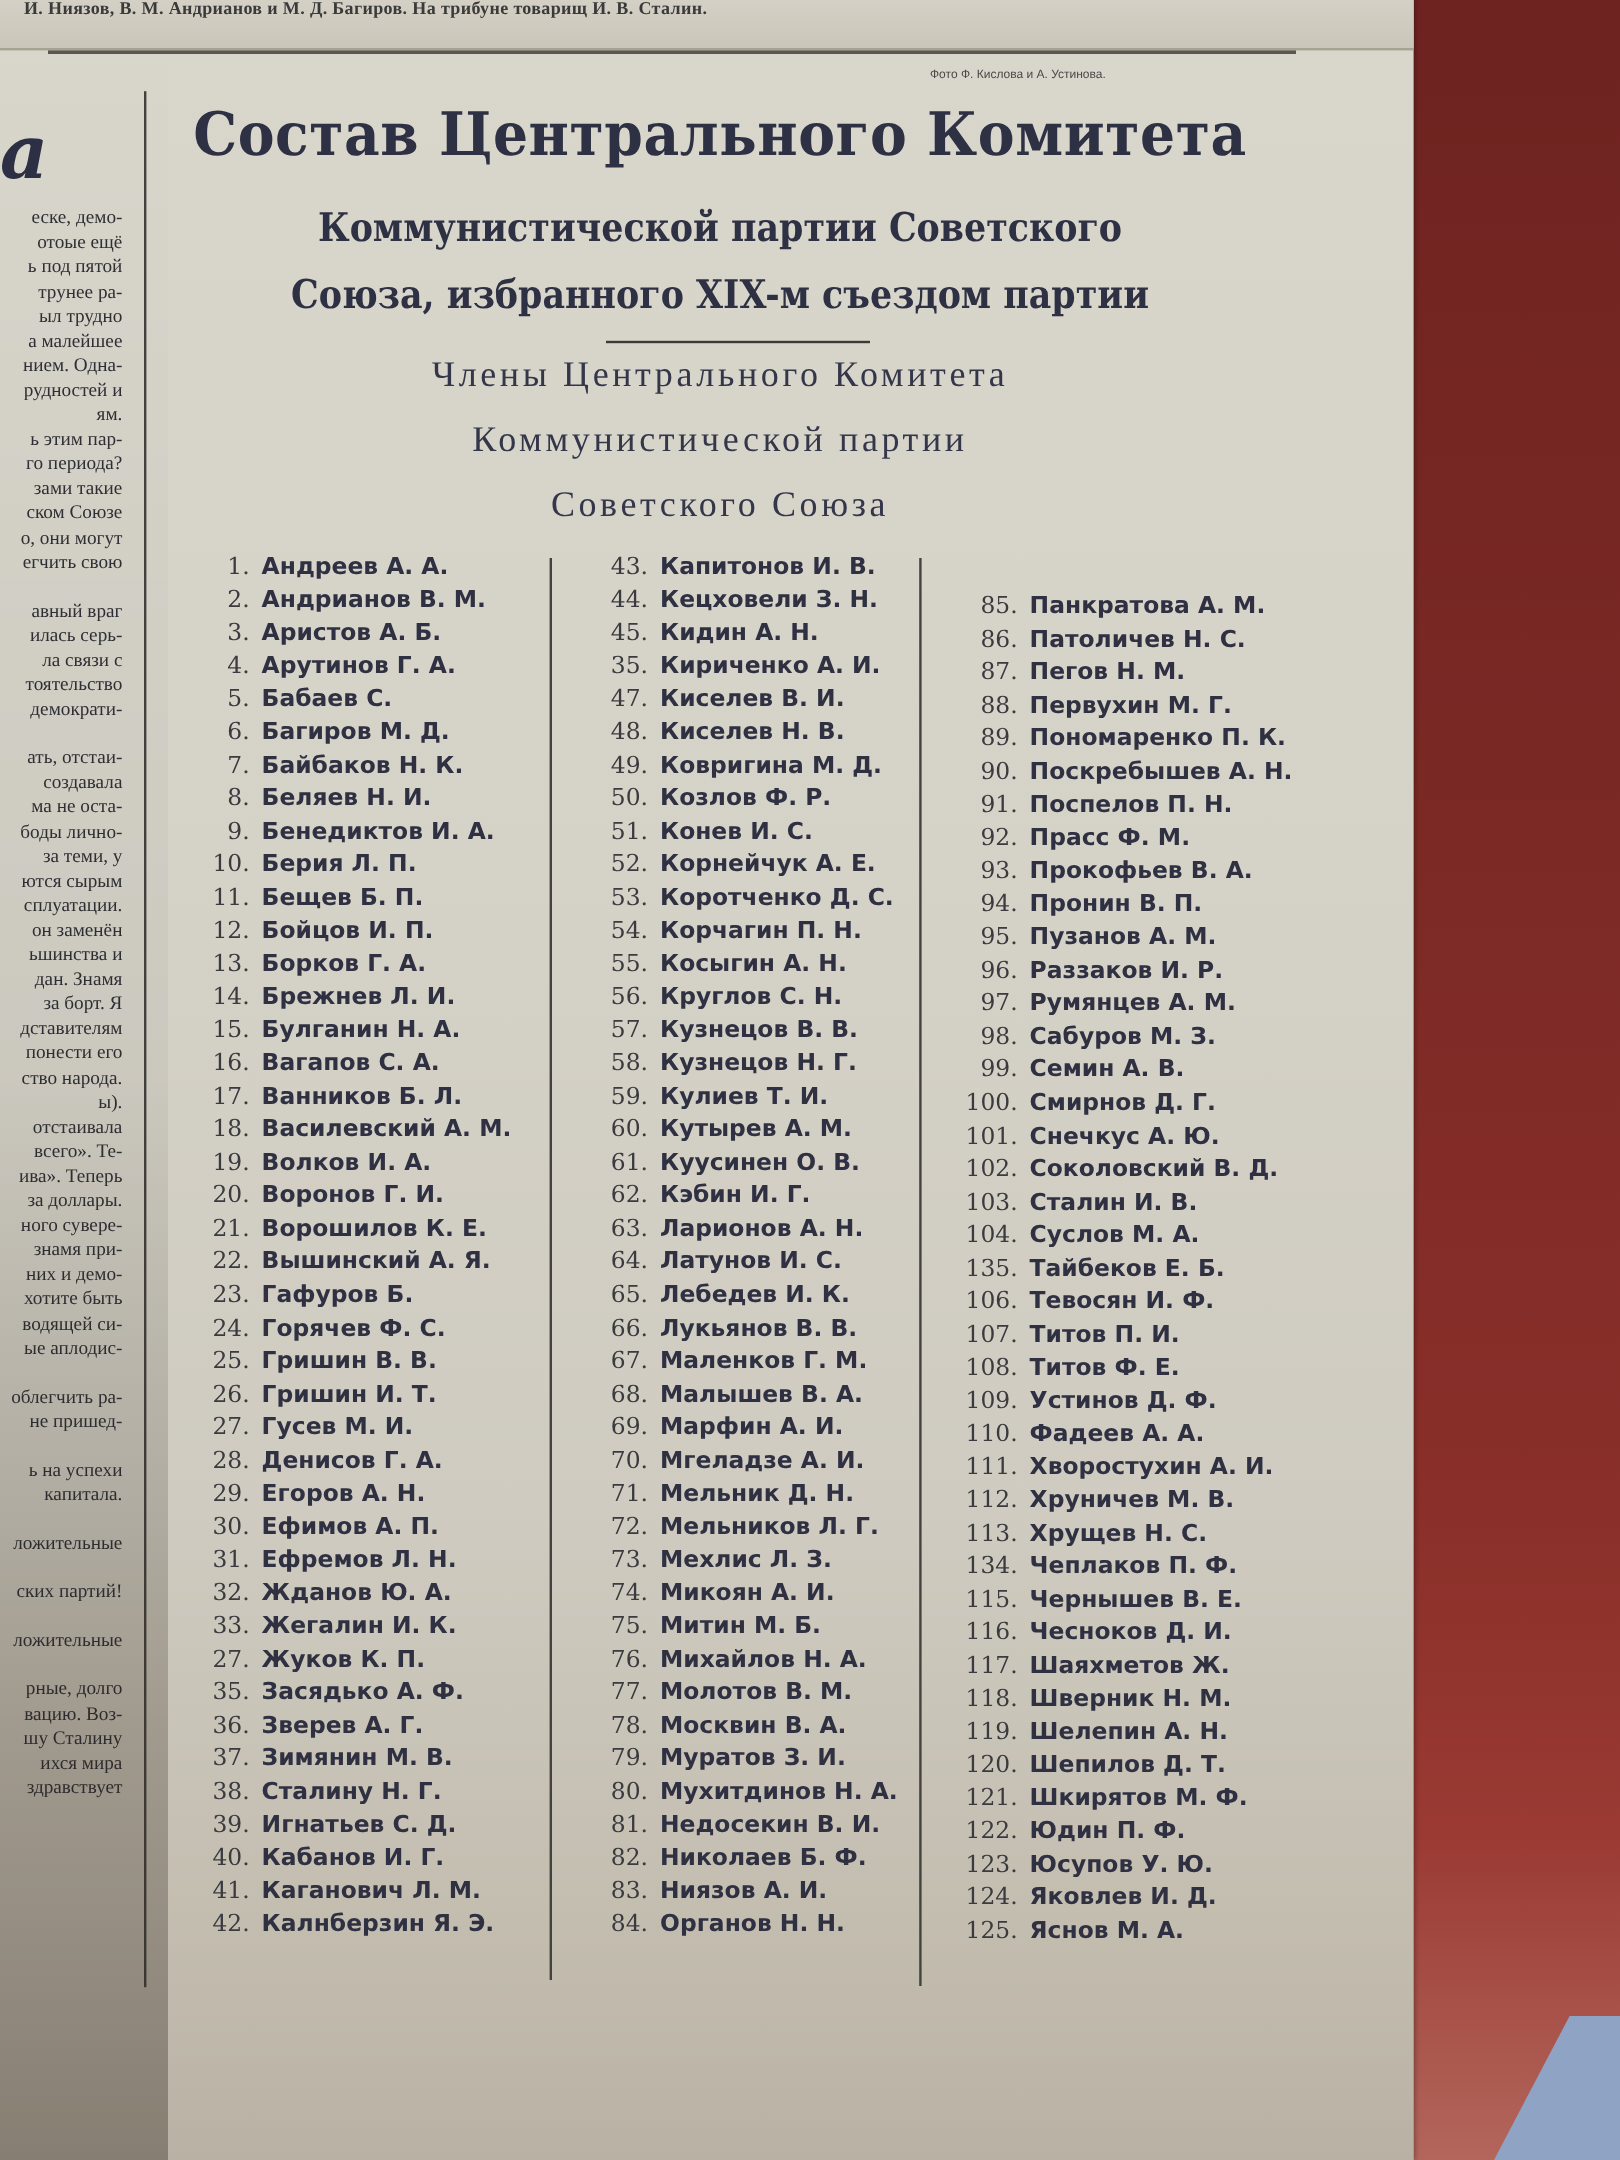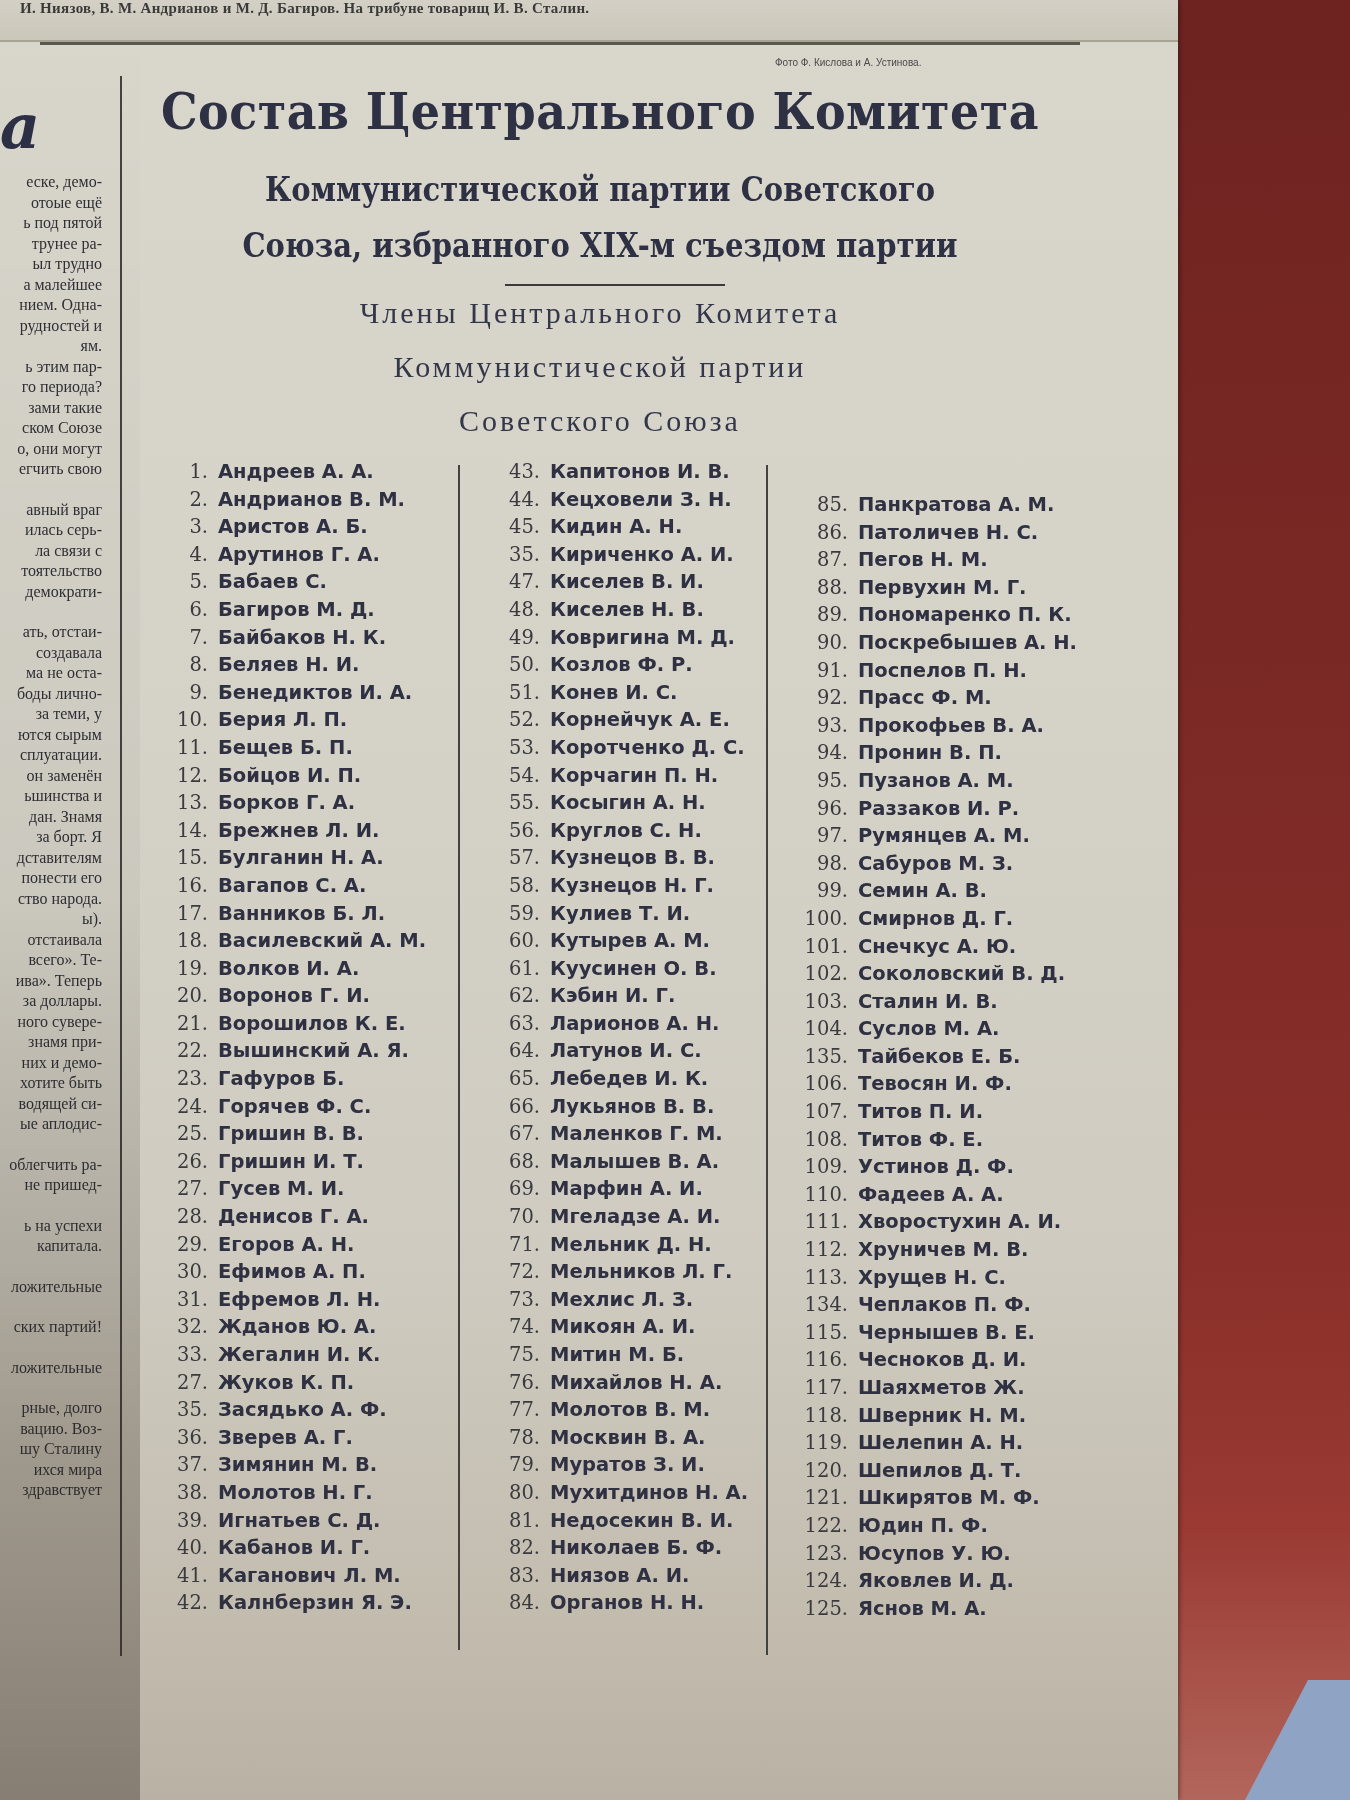--- a/index.html
+++ b/index.html
@@ -344,7 +344,7 @@
       </div>
       <div class="list-item">
         <span class="num">38.</span>
-        <span class="nm">Молотов Н. Г.</span>
+        <span class="nm">Сталину Н. Г.</span>
       </div>
       <div class="list-item">
         <span class="num">39.</span>

